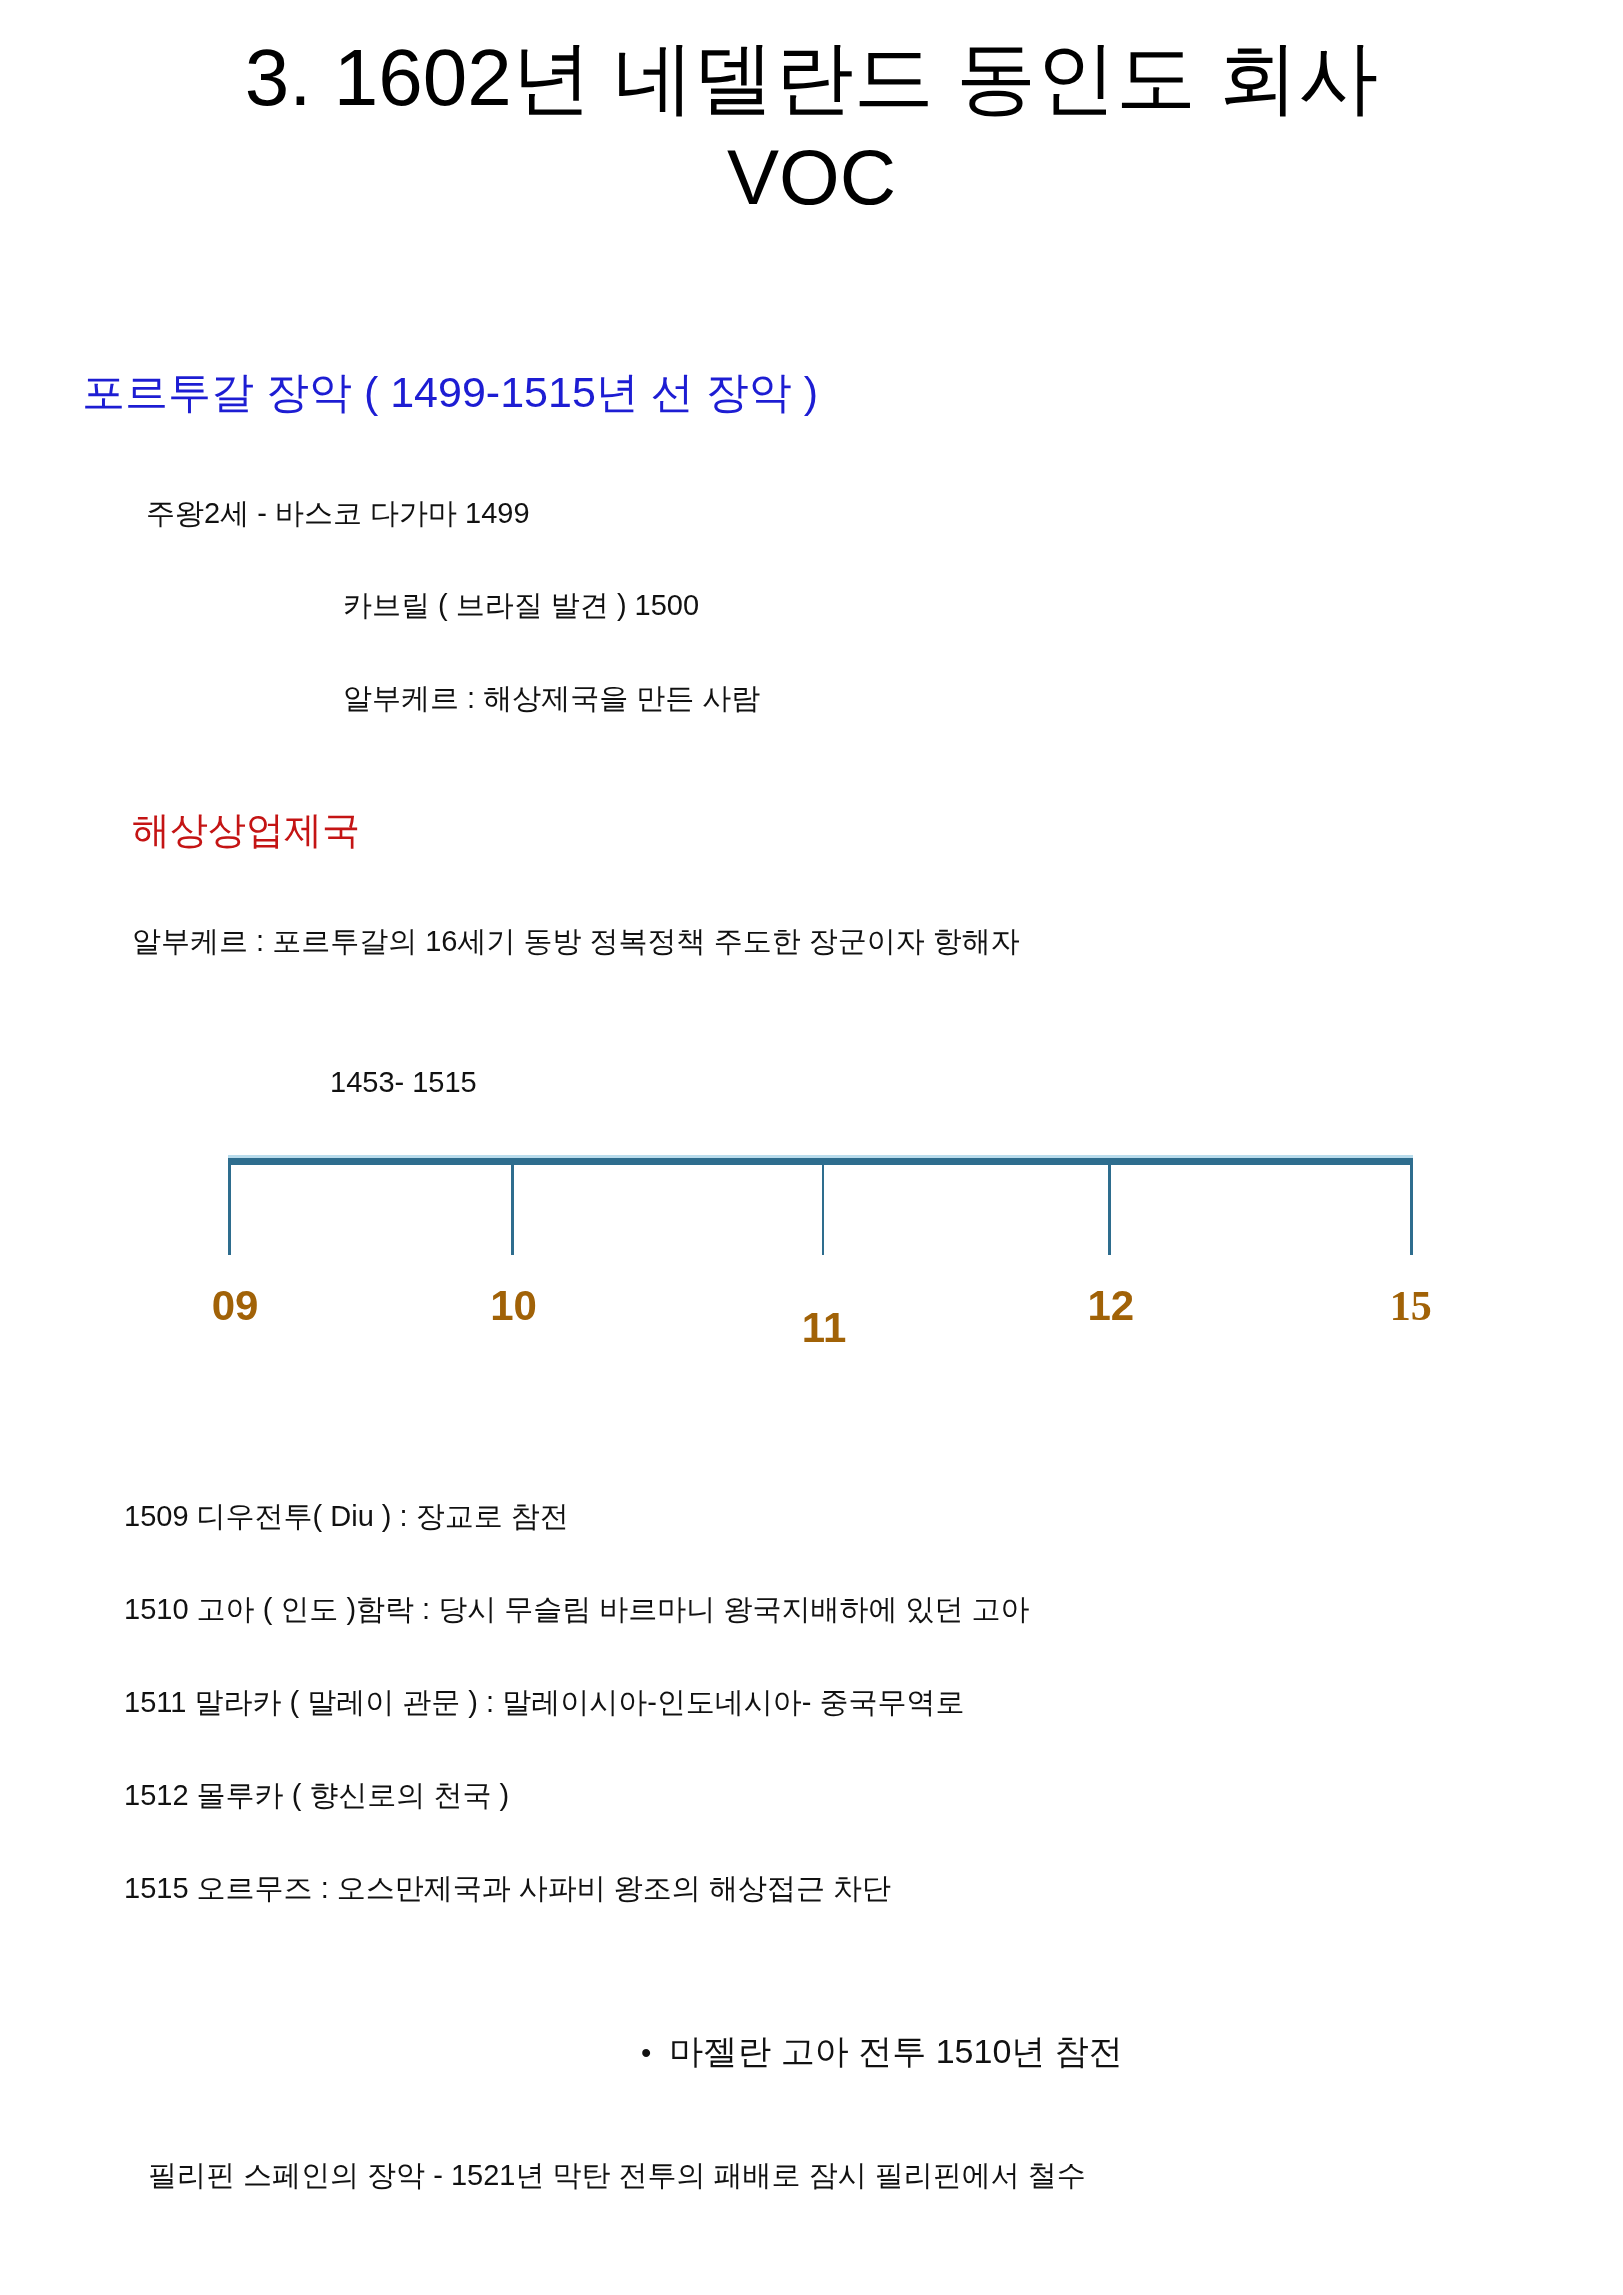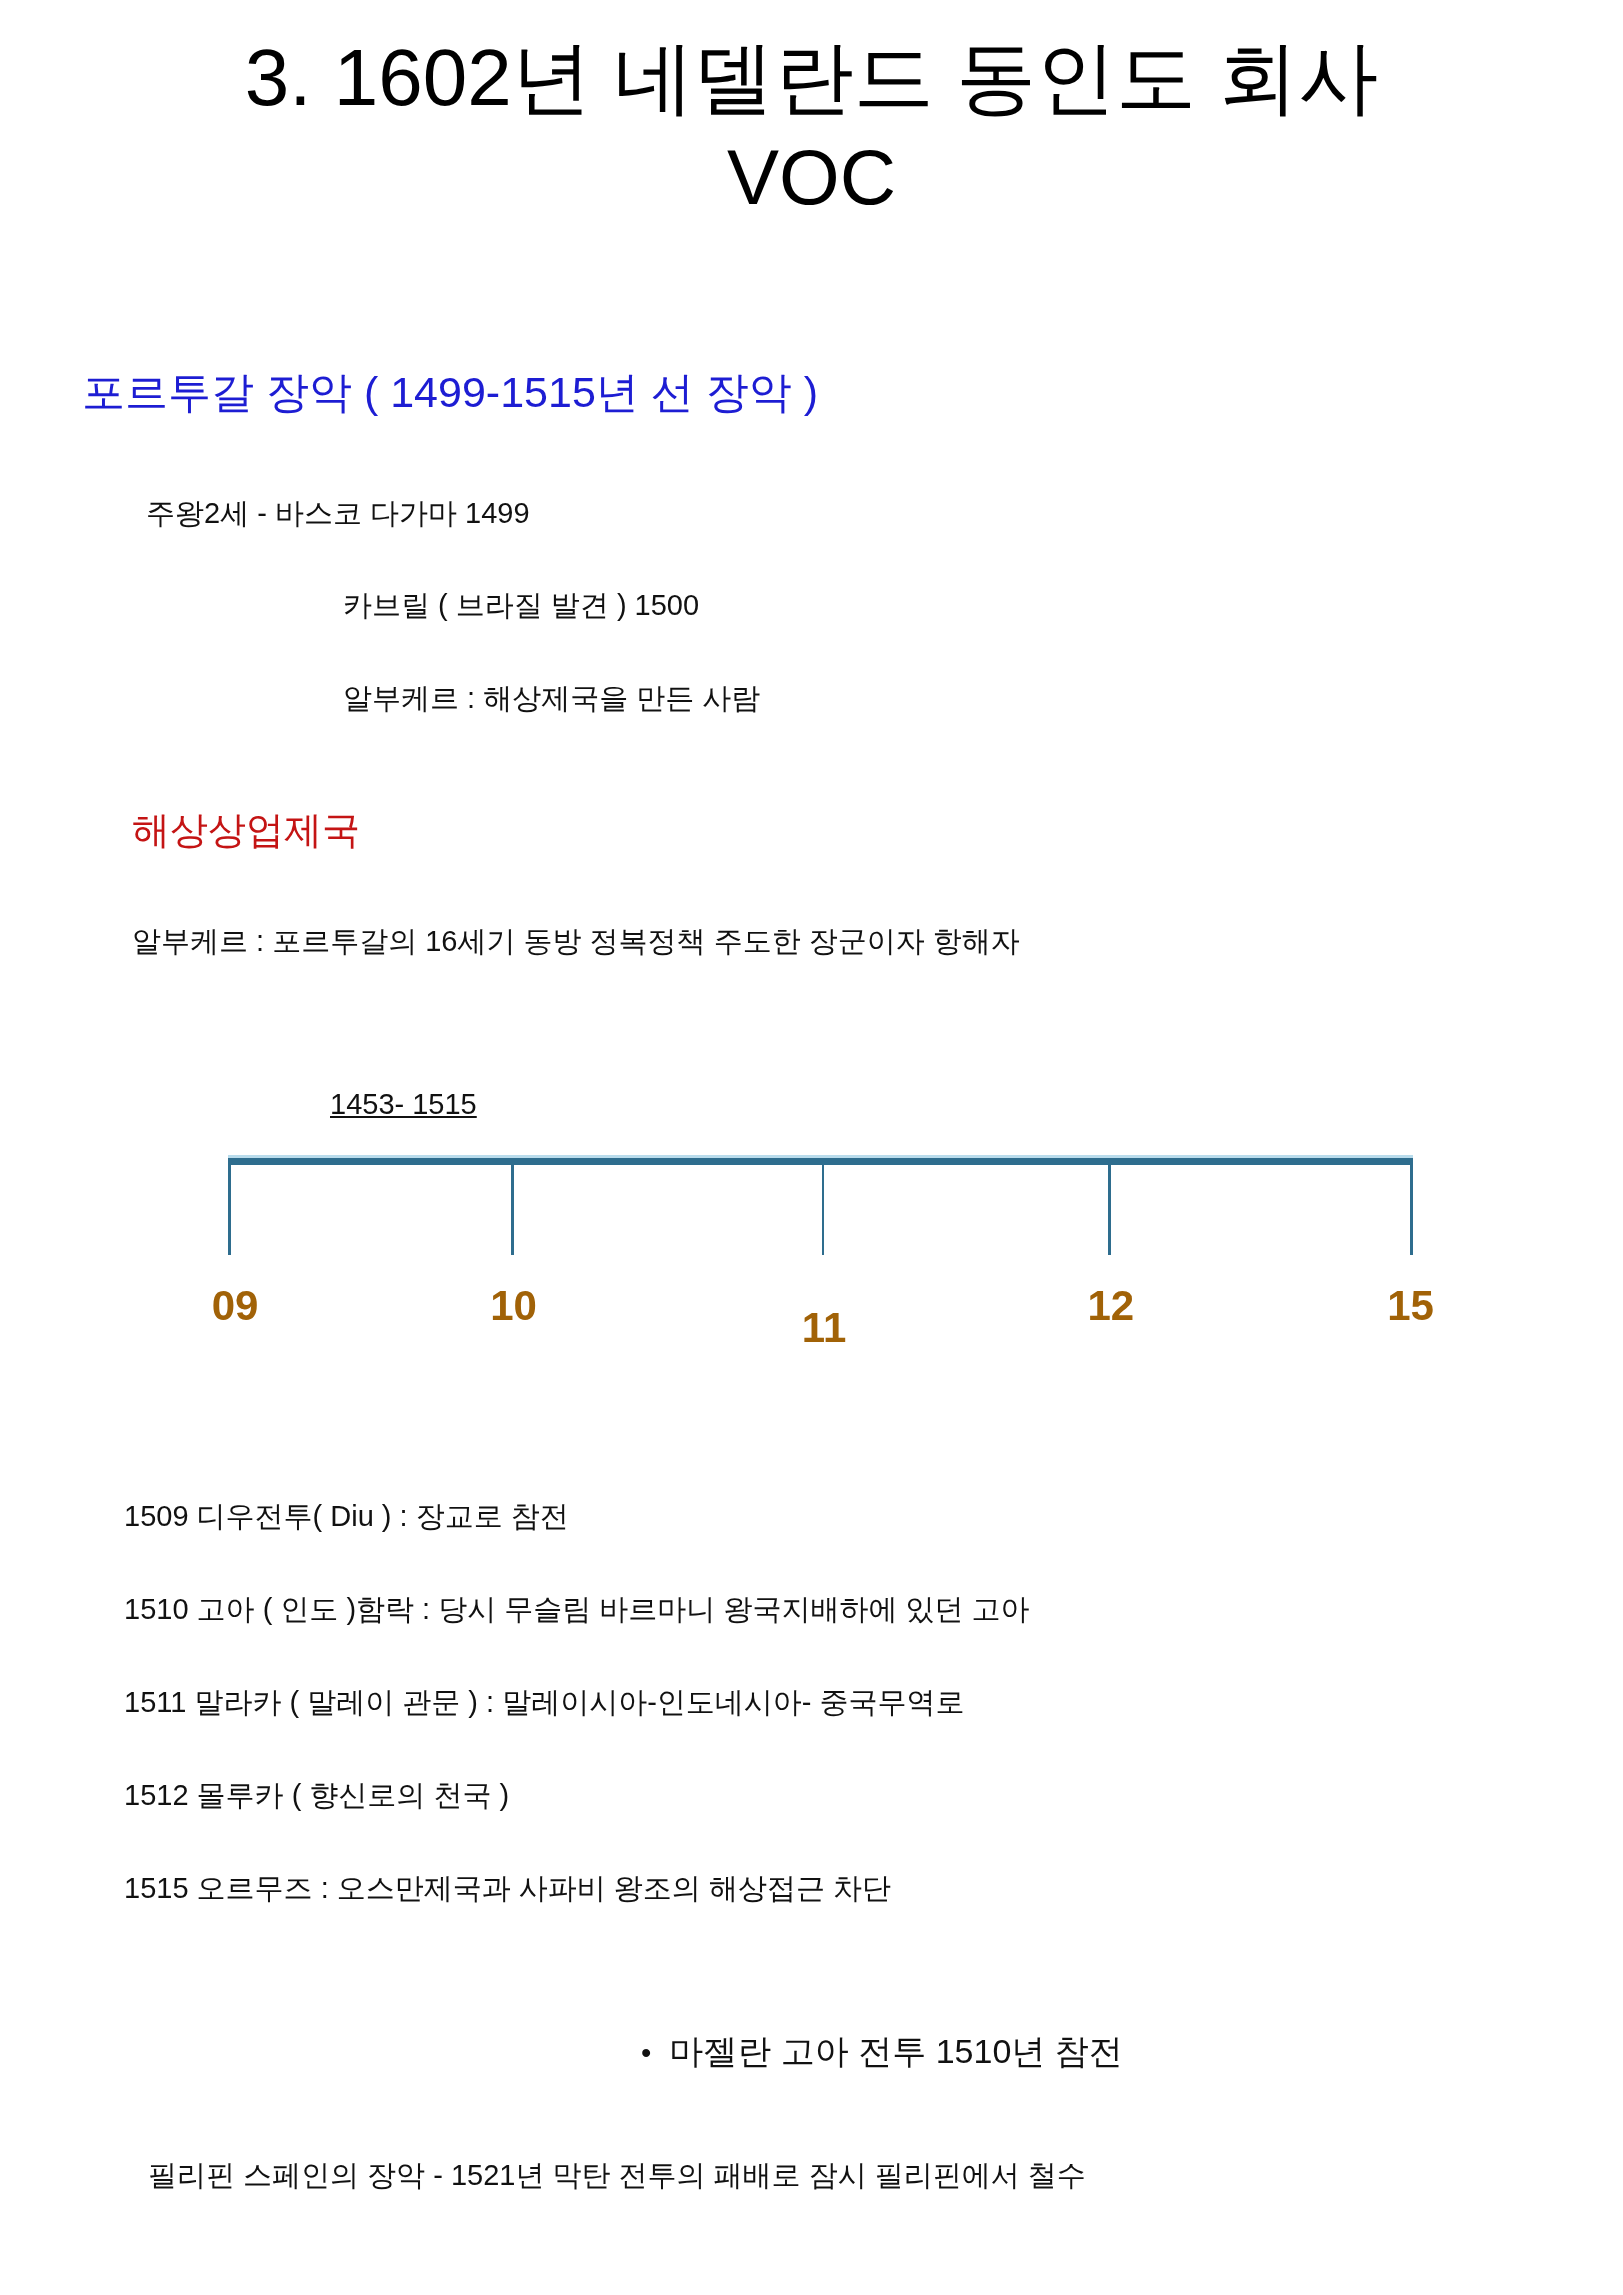--- a/index.html
+++ b/index.html
@@ -35,7 +35,7 @@
   .red-label  { left: 132px; top: 811px; font-size: 38px; color: #c41414; }
 
   .l-albudesc { left: 132px; top: 927px; }
-  .l-years    { left: 330px; top: 1090px; text-decoration: underline; }
+  .l-years    { left: 330px; top: 1068px; }
 
   .timeline { position: absolute; left: 228px; top: 1155px; width: 1185px; height: 189px; }
   .tl-bar {

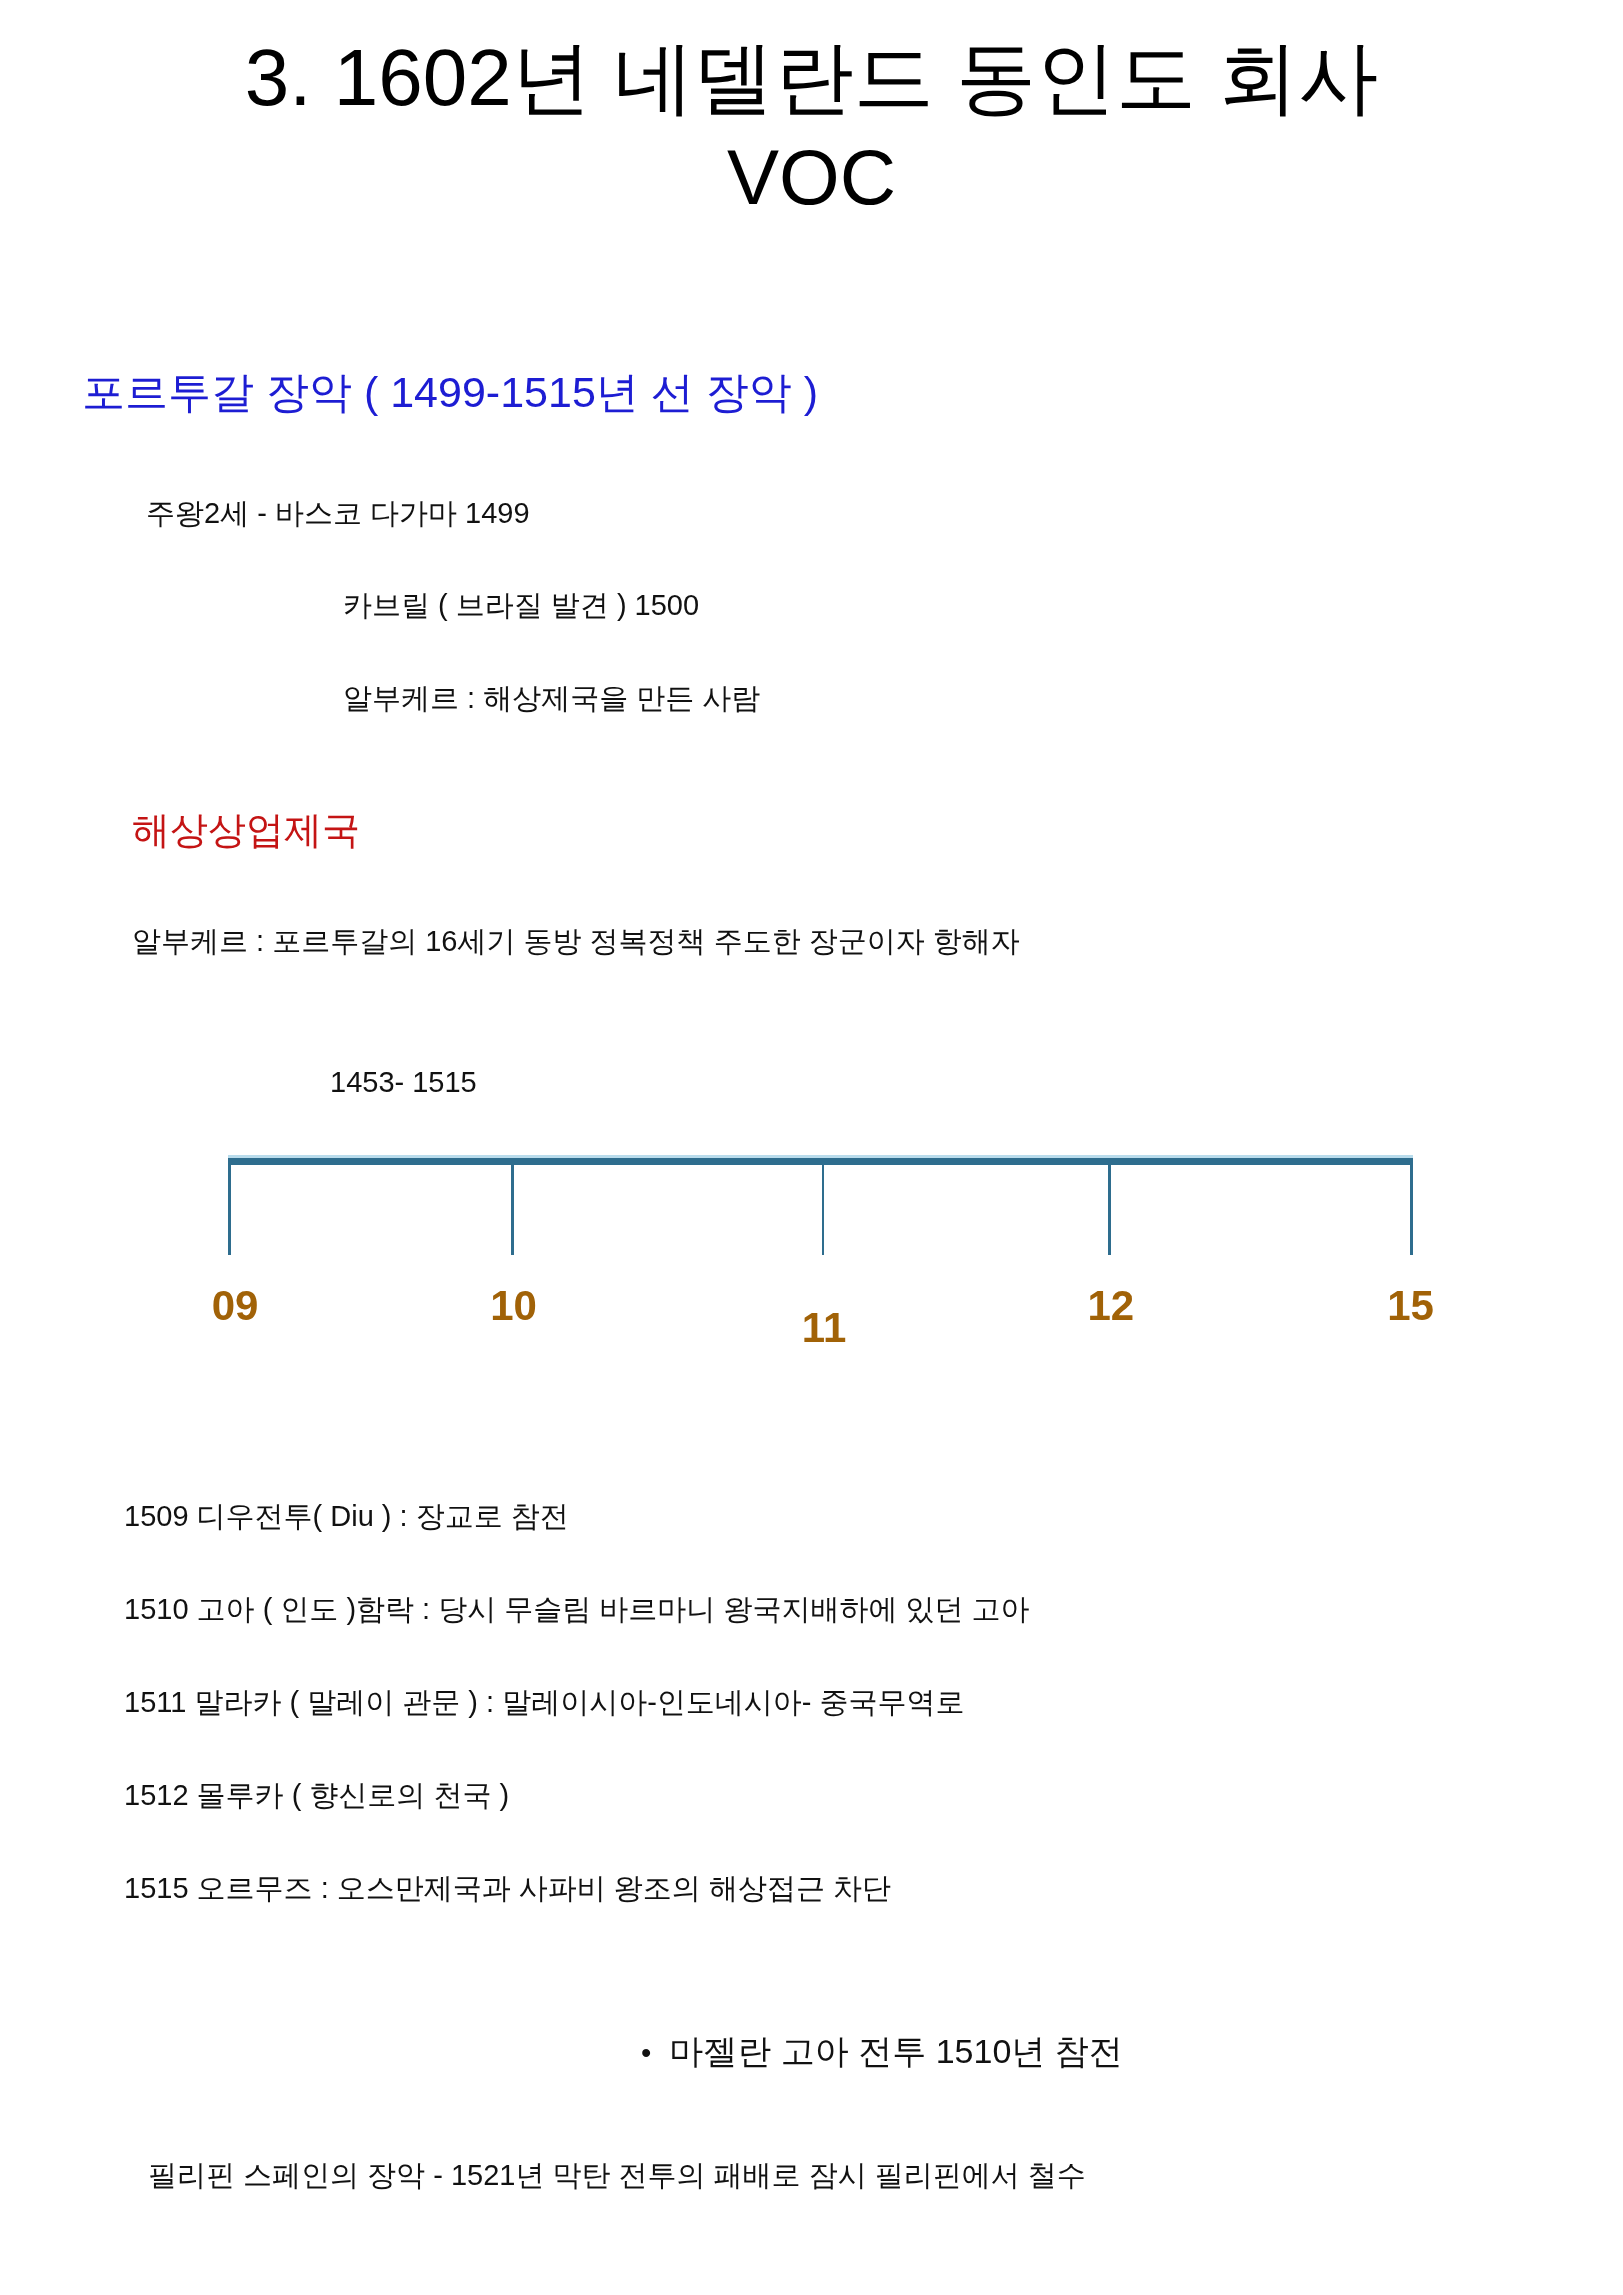--- a/index.html
+++ b/index.html
@@ -57,7 +57,7 @@
   .tl-label.t1 { left: 24.1%; }
   .tl-label.t2 { left: 50.3%; margin-top: 22px; }
   .tl-label.t3 { left: 74.5%; }
-  .tl-label.t4 { left: 99.8%; }
+  .tl-label.t4 { left: 99.8%; font-family: Liberation Serif, serif; }
 
   .ev { left: 124px; }
   .ev-0 { top: 1502px; }

